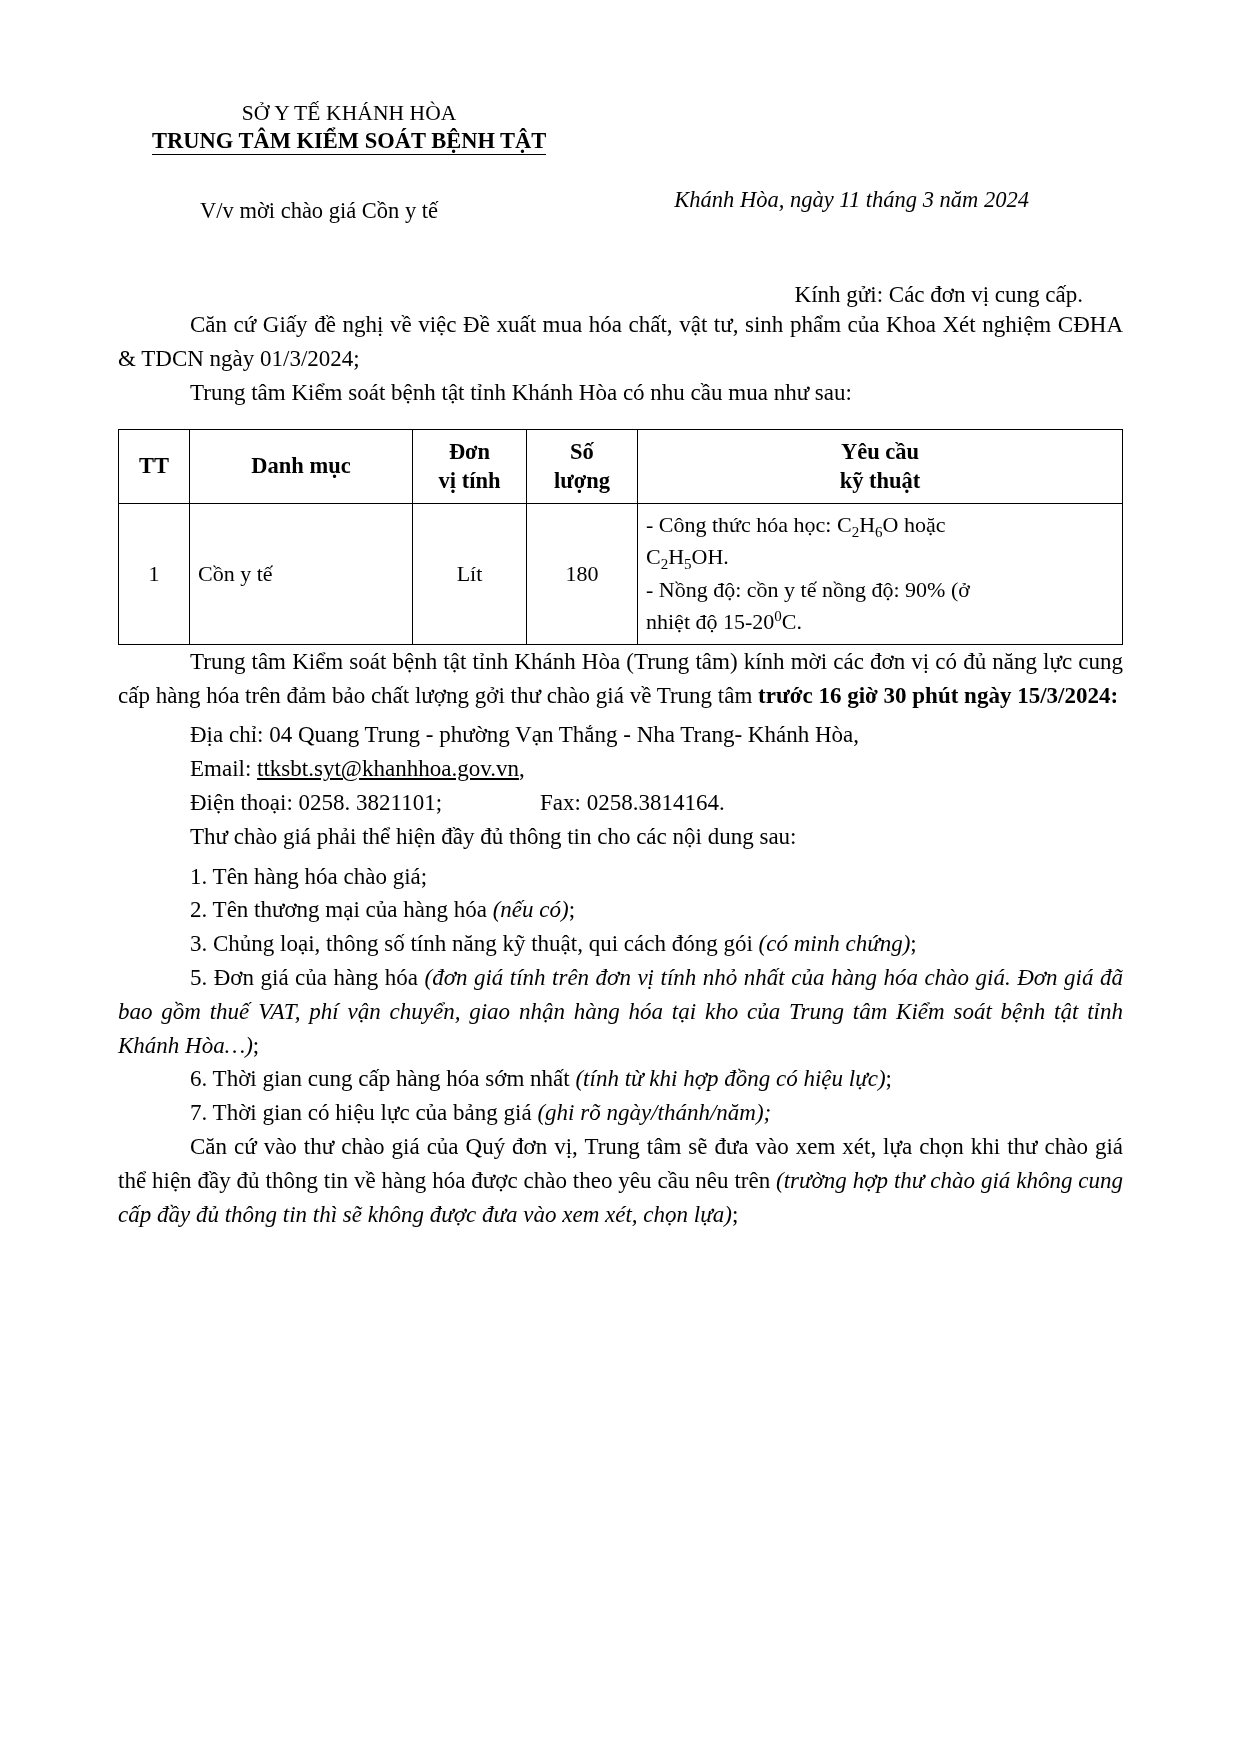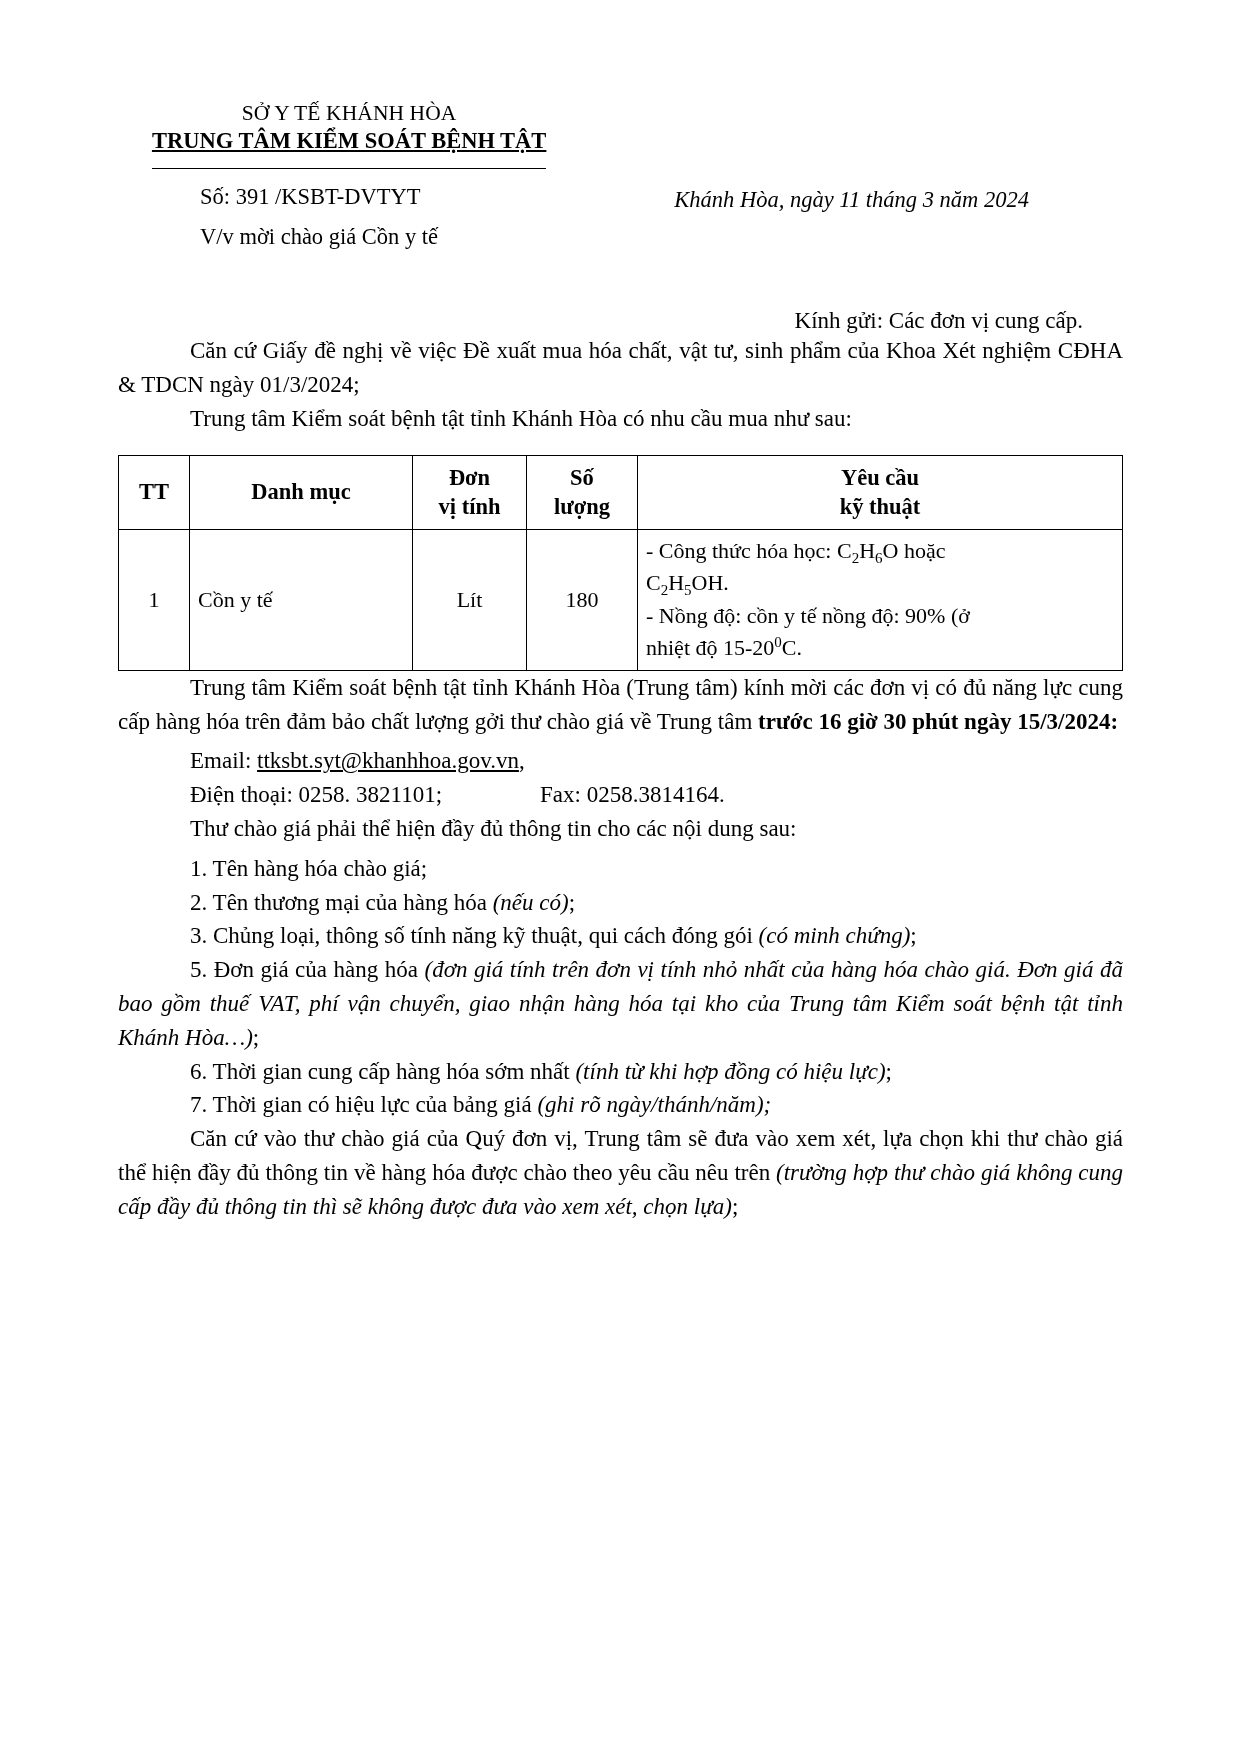--- a/index.html
+++ b/index.html
@@ -50,8 +50,7 @@
   }
   .org-line2 .ul {
     border-bottom: 1.6px solid #000;
-    padding-bottom: 15px;
-    text-decoration: underline;
+    padding-bottom: 1px;
   }
   .nation-line1 {
     font-weight: bold;

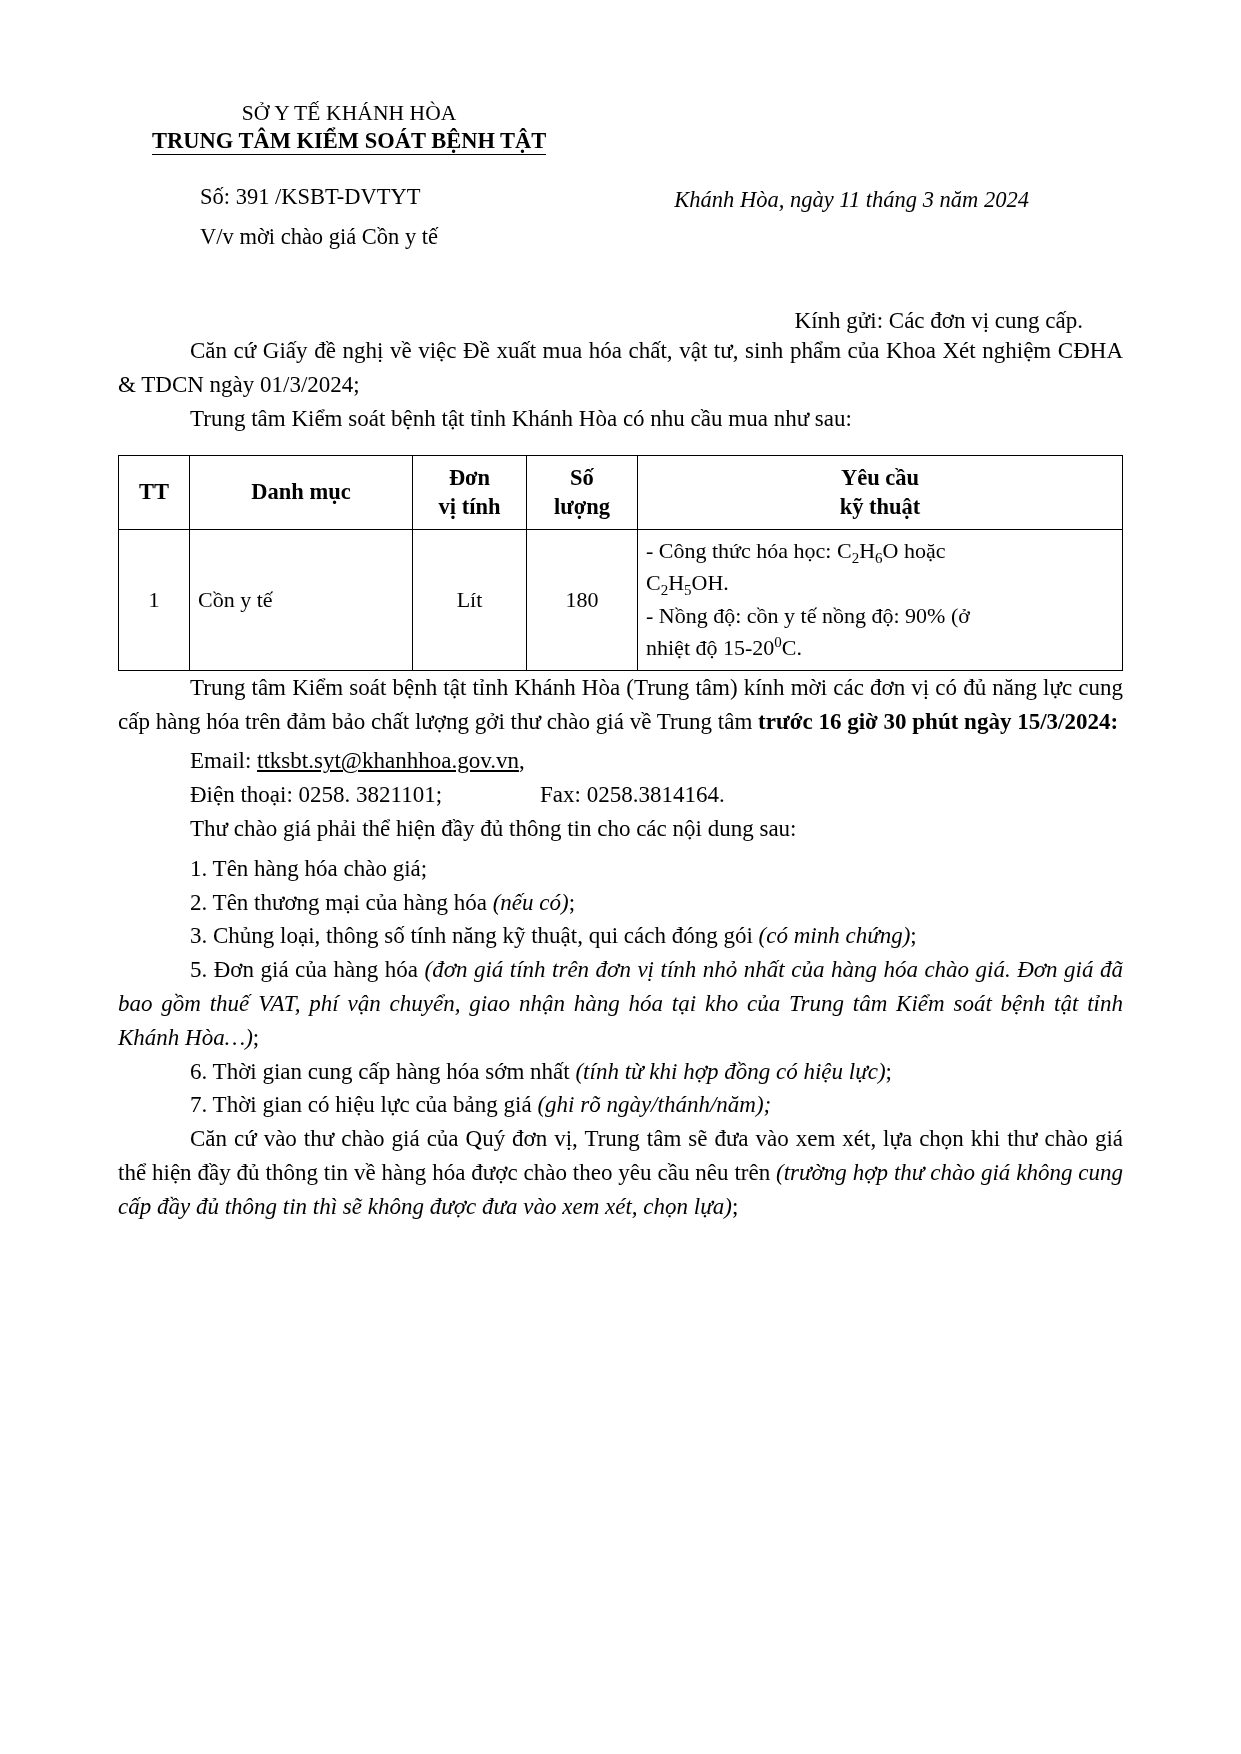--- a/index.html
+++ b/index.html
@@ -192,7 +192,6 @@
 
   <div class="subheader">
     <div class="subheader-left">
-      <div class="doc-number">Số:  391 /KSBT-DVTYT</div>
       <div class="doc-subject">V/v mời chào giá Cồn y tế</div>
     </div>
     <div class="subheader-right">Khánh Hòa, ngày 11 tháng 3 năm 2024</div>

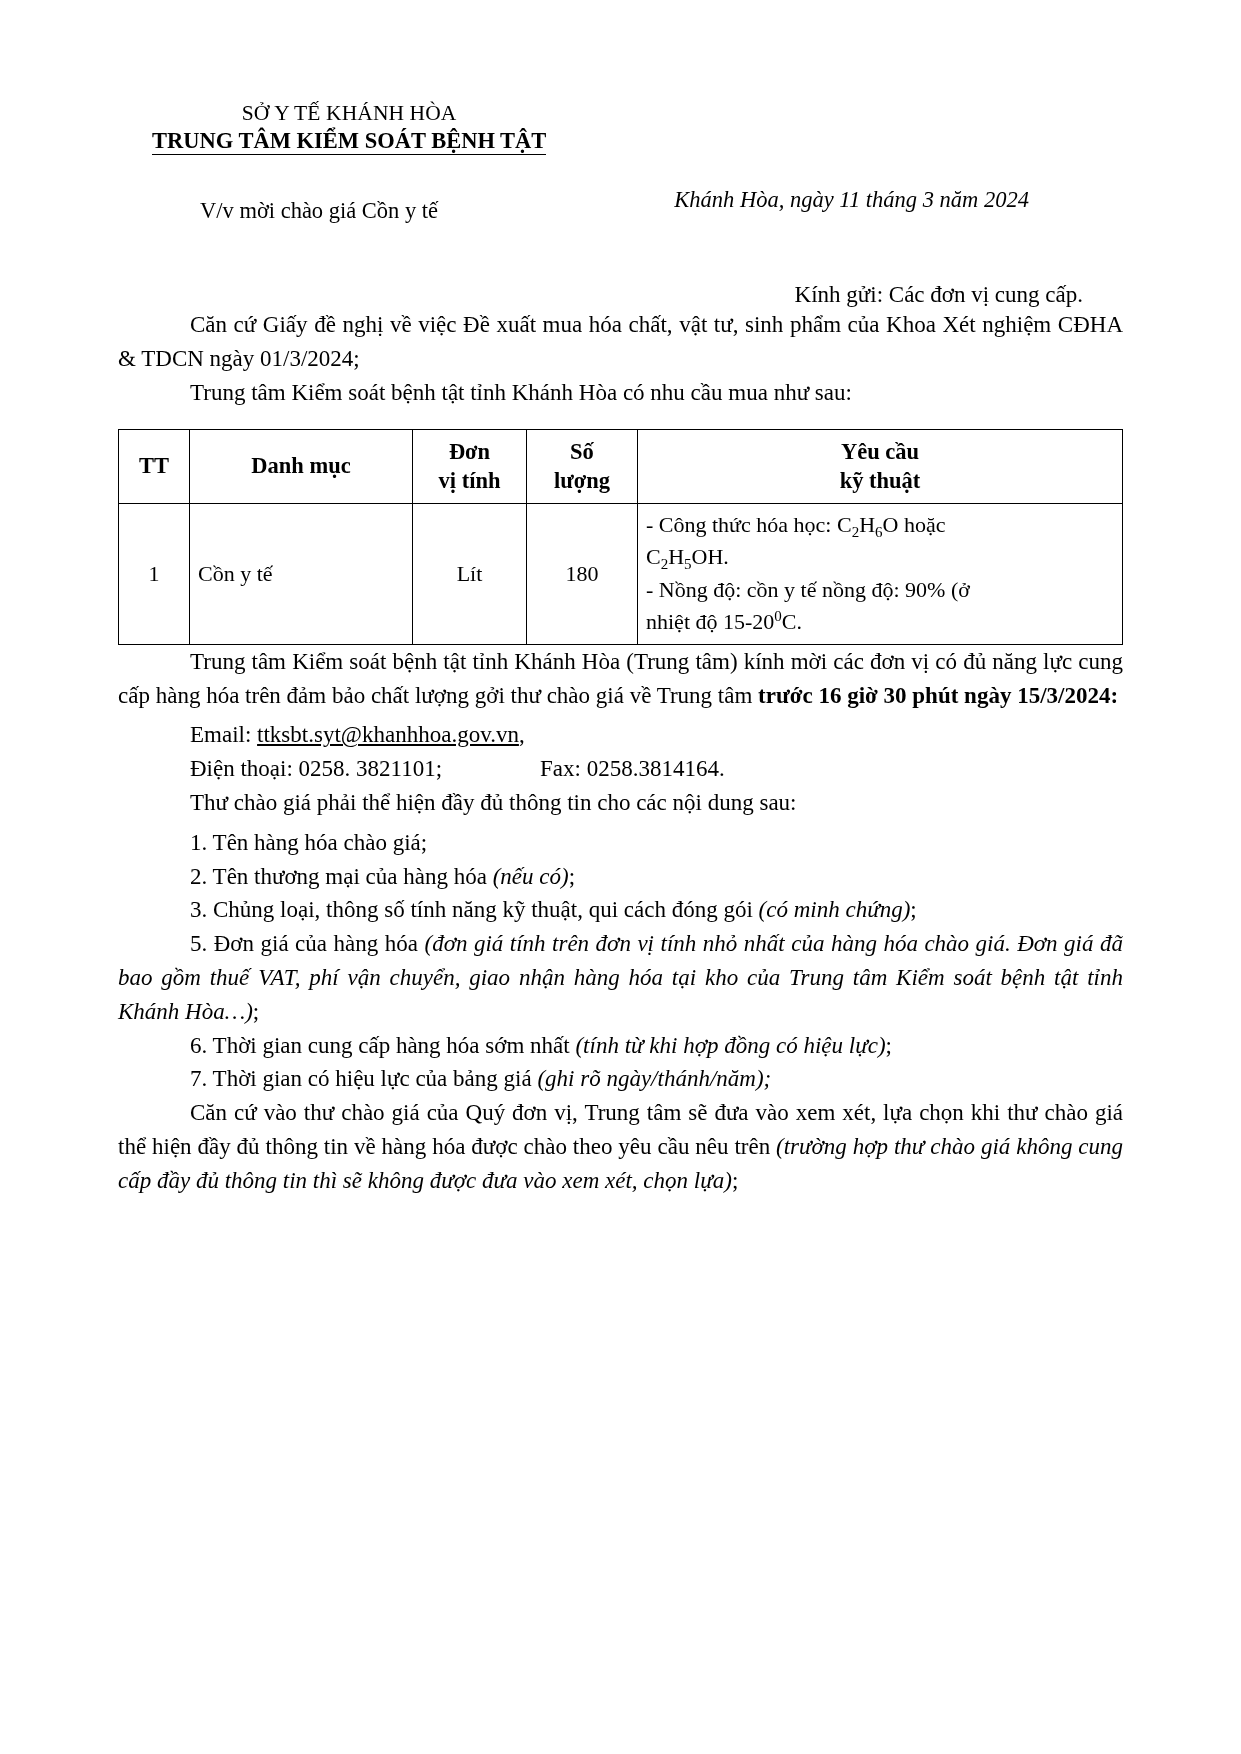--- a/index.html
+++ b/index.html
@@ -241,6 +241,7 @@
   <p class="body-par par-indent par-gap-3"><span>Trung tâm Kiểm soát bệnh tật tỉnh Khánh Hòa (Trung tâm) kính mời các đơn vị có đủ năng lực cung cấp hàng hóa trên đảm bảo chất lượng gởi thư chào giá về Trung tâm </span><b>trước 16 giờ 30 phút ngày 15/3/2024:</b></p>
 
   <div class="list-block">
+    <p class="addr-line">Địa chỉ: 04 Quang Trung - phường Vạn Thắng - Nha Trang- Khánh Hòa,</p>
     <p class="addr-line"><span>Email: </span><span class="link-underline">ttksbt.syt@khanhhoa.gov.vn</span><span>,</span></p>
     <p class="tel-line">
       <span class="tel">Điện thoại: 0258. 3821101;</span>

